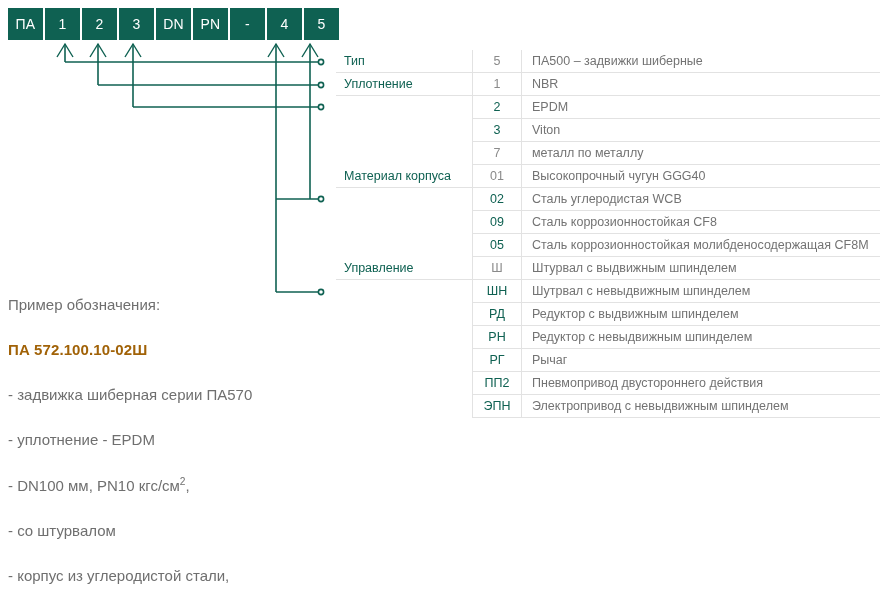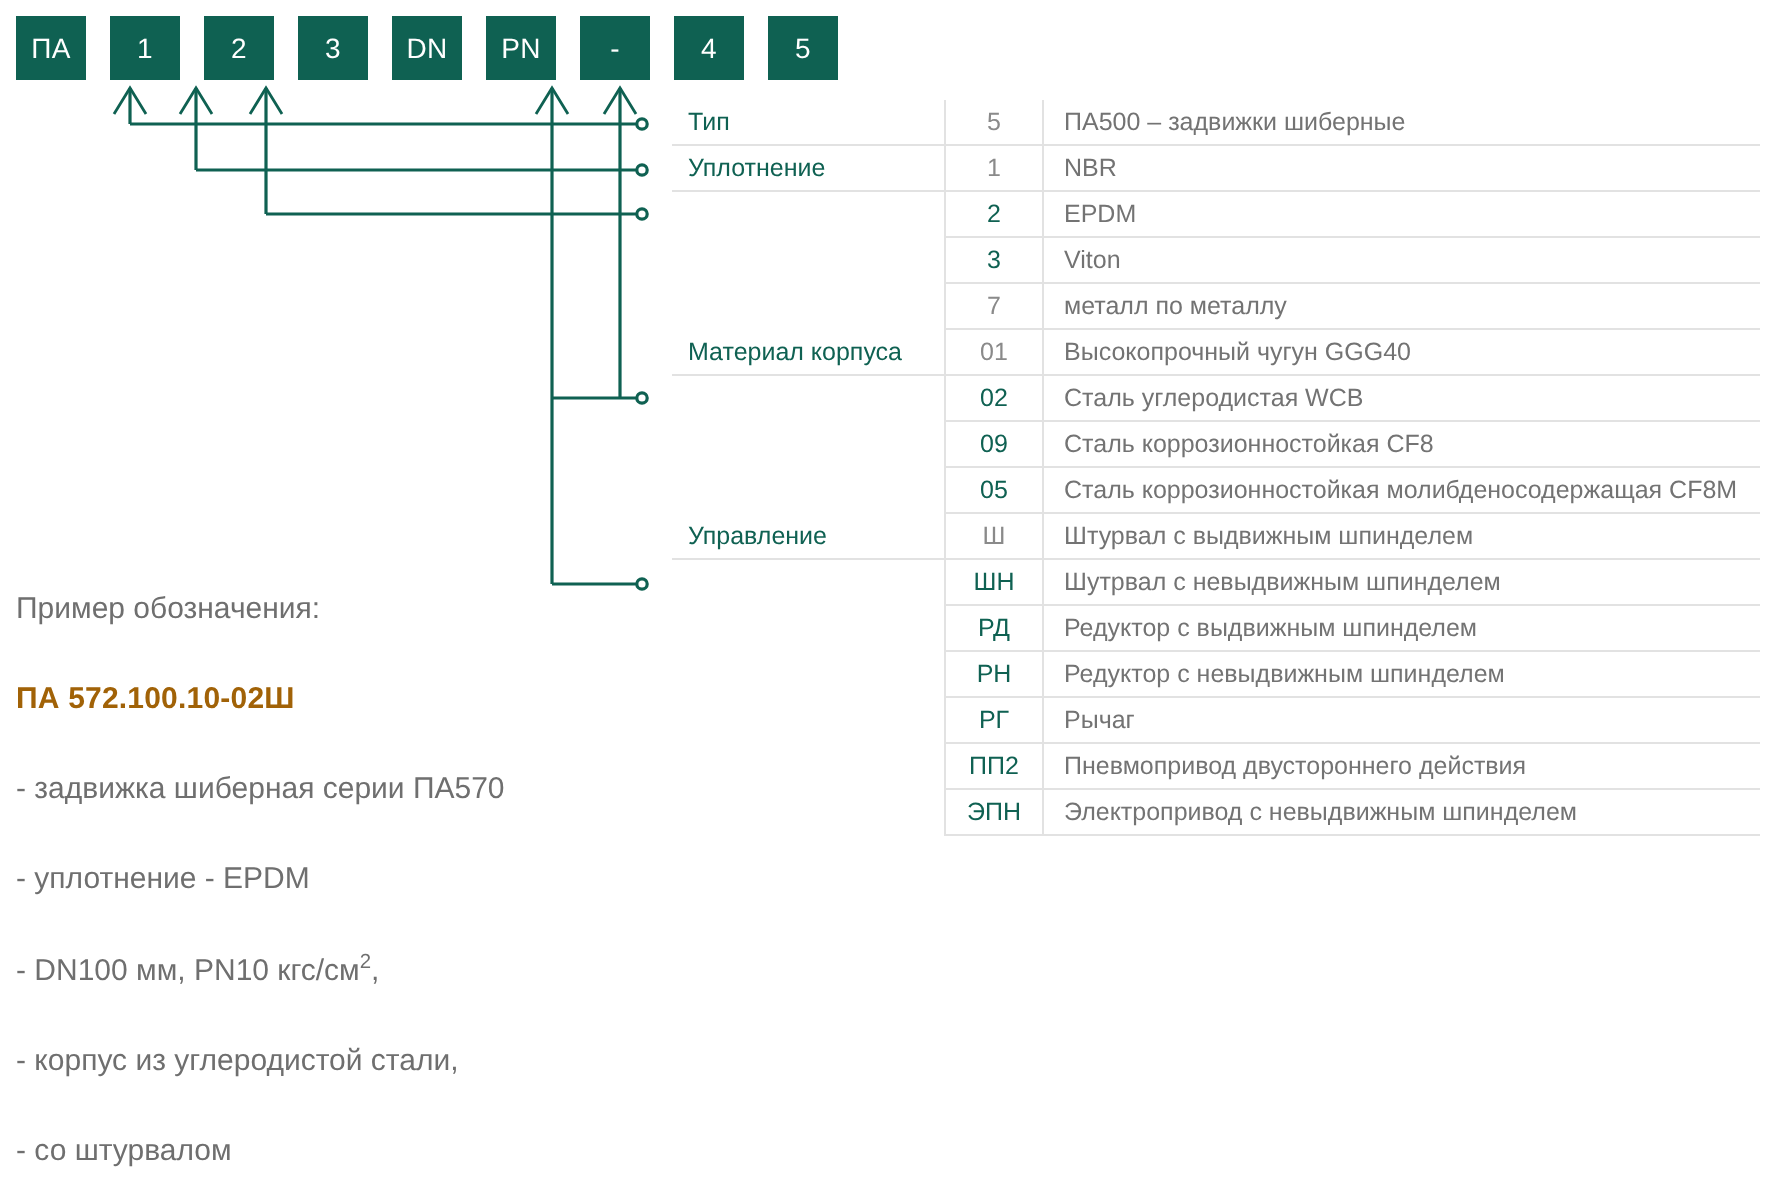--- a/index.html
+++ b/index.html
@@ -22,7 +22,7 @@
     left: 8px;
     top: 8px;
     display: flex;
-    gap: 12px;
+    gap: 2px;
   }
   .code-box {
     width: 35px;

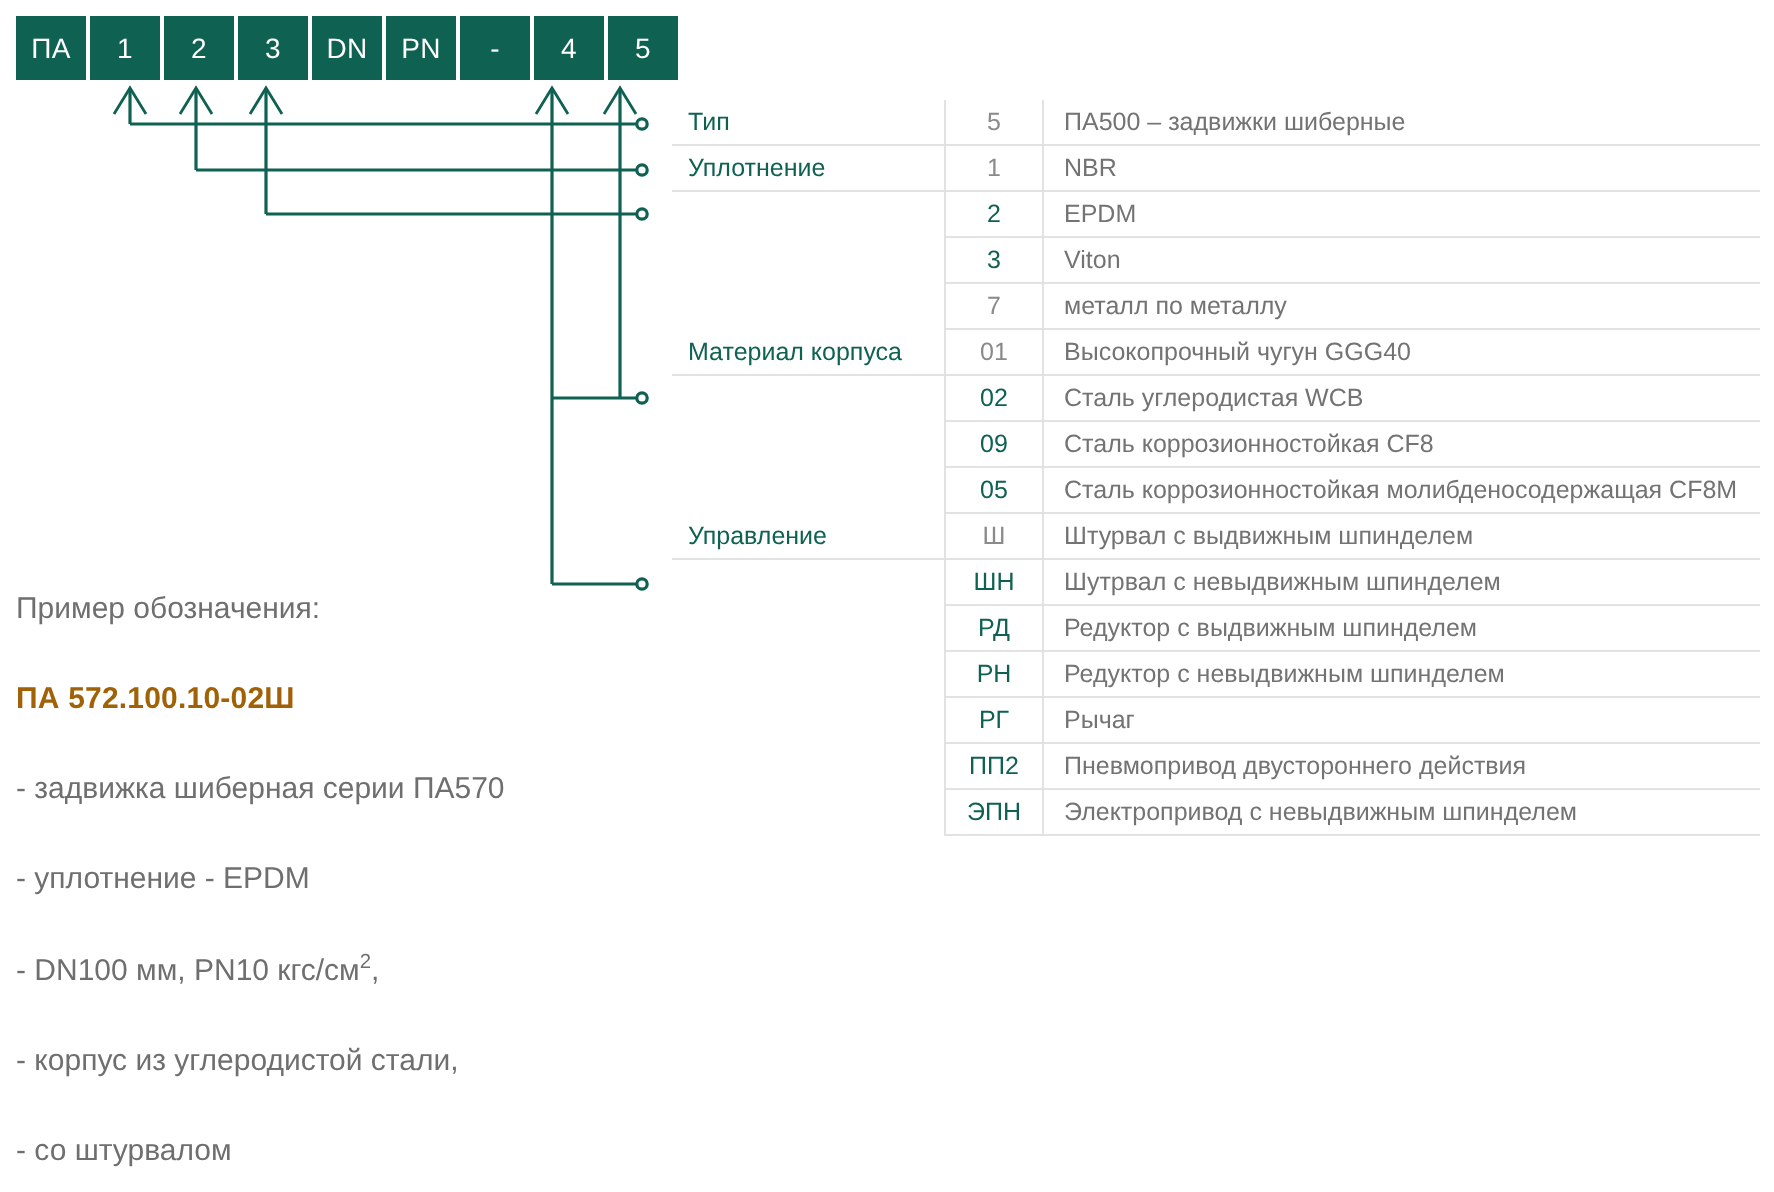--- a/index.html
+++ b/index.html
@@ -237,8 +237,8 @@
   <div class="line">- задвижка шиберная серии ПА570</div>
   <div class="line">- уплотнение - EPDM</div>
   <div class="line"><span>- DN100 мм, PN10 кгс/см</span><sup>2</sup><span>,</span></div>
+  <div class="line">- со штурвалом</div>
   <div class="line">- корпус из углеродистой стали,</div>
-  <div class="line">- со штурвалом</div>
 </div>
 
 </body></html>

